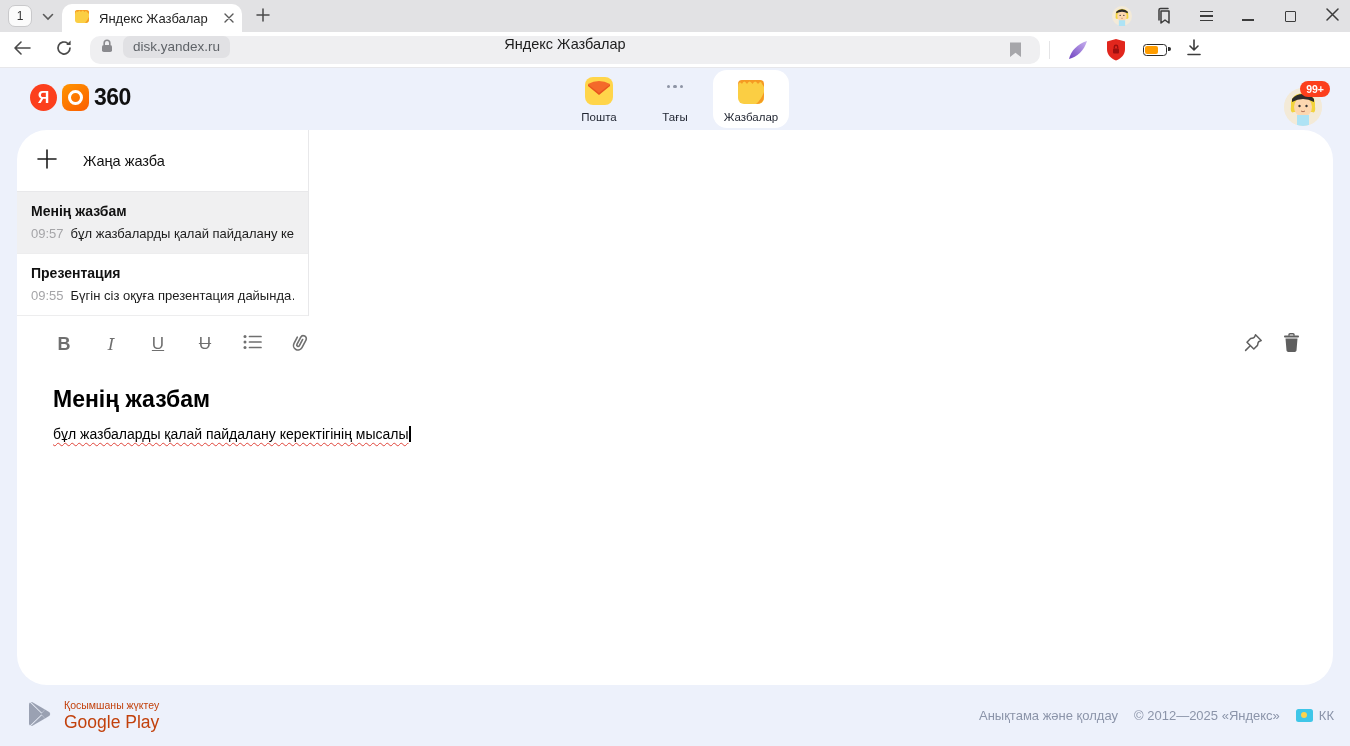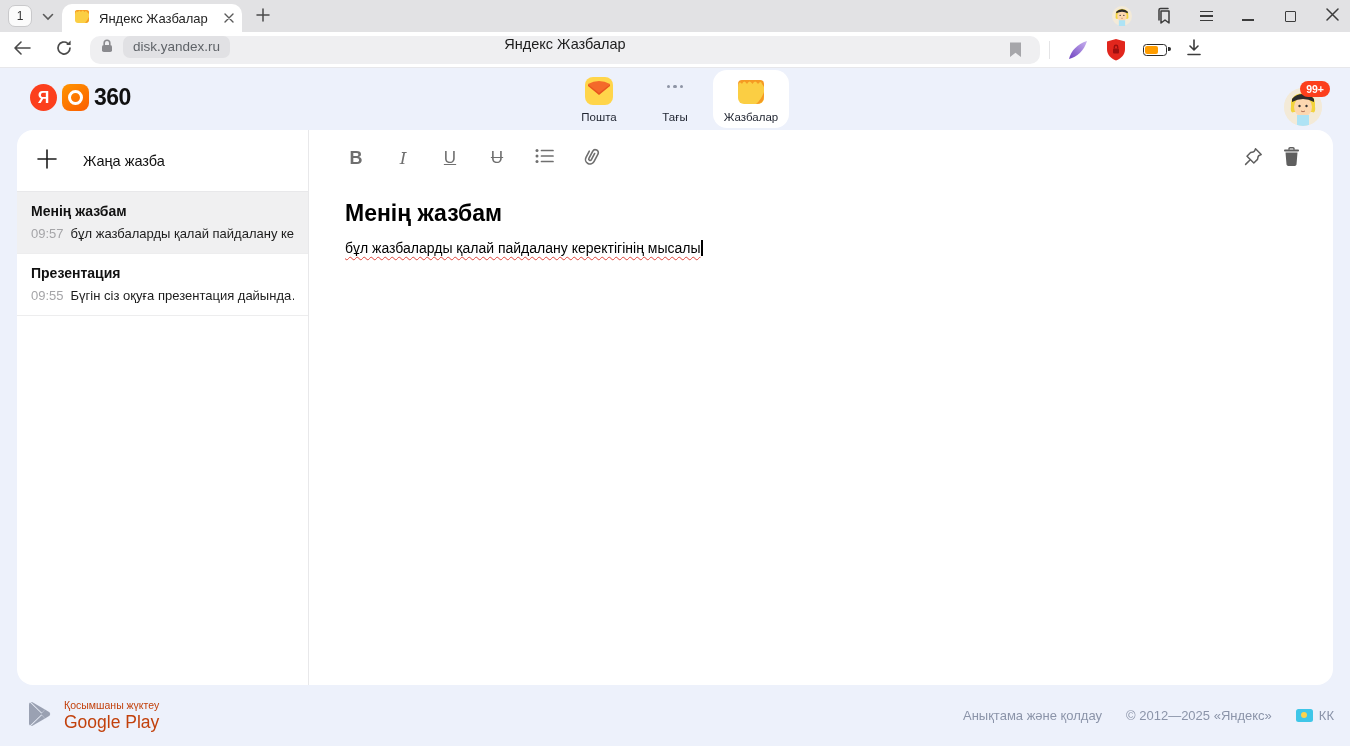--- a/index.html
+++ b/index.html
@@ -60,7 +60,7 @@
   .notifbadge { position:absolute; right:-6px; top:-7px; background:#fc3f1d; color:#fff; font-size:10.5px; font-weight:bold; padding:2px 6px; border-radius:9px; }
 
   
-  .card { position:absolute; left:17px; top:130px; width:1316px; height:555px; background:#fff; border-radius:16px; display:flex; overflow:hidden; }
+  .card { position:absolute; left:17px; top:130px; width:1316px; height:555px; background:#fff; border-radius:30px; display:flex; overflow:hidden;flex-direction:column; }
   .sidebar { width:292px; border-right:1px solid #e8e8ea; display:flex; flex-direction:column; }
   .newnote { height:62px; display:flex; align-items:center; padding-left:20px; border-bottom:1px solid #e8e8ea; }
   .newnote-label { margin-left:26px; font-size:14.5px; color:#111; }

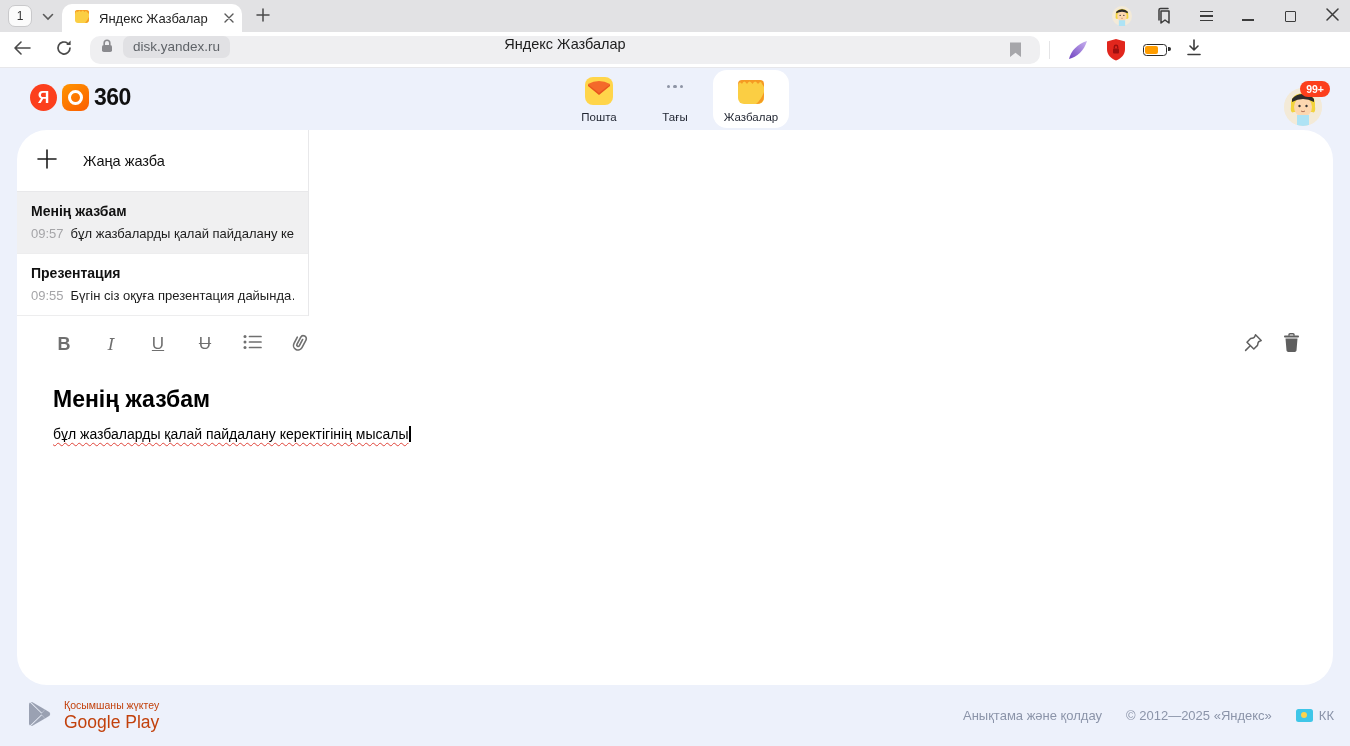--- a/index.html
+++ b/index.html
@@ -91,7 +91,7 @@
   .gp-texts { margin-left:12px; color:#c2410c;text-align:center; }
   .gp-cap { font-size:10.5px; margin-bottom:1px; }
   .gp-name { font-size:17.5px; }
-  .footer-right { position:absolute; right:16px; display:flex; align-items:center; gap:24px; font-size:13px; color:#8b94a9; }
+  .footer-right { position:absolute; right:16px; display:flex; align-items:center; gap:16px; font-size:13px; color:#8b94a9; }
   .kz { display:flex; align-items:center; gap:6px; }
   .kzflag { position:relative; width:17px; height:13px; border-radius:2.5px; background:#3fc6e8; }
   .kzflag::before { content:""; position:absolute; left:5.5px; top:3px; width:6px; height:6px; border-radius:50%; background:#fbd34c; }

